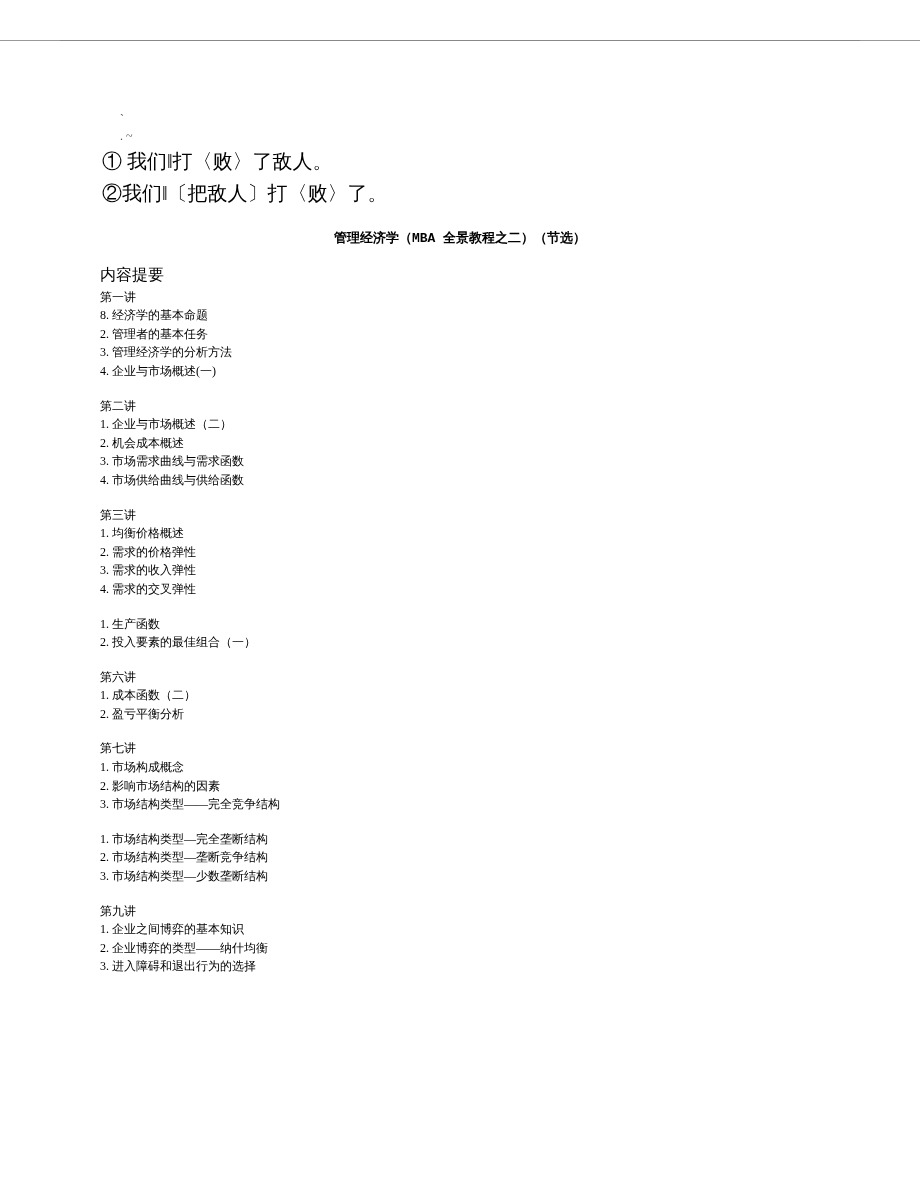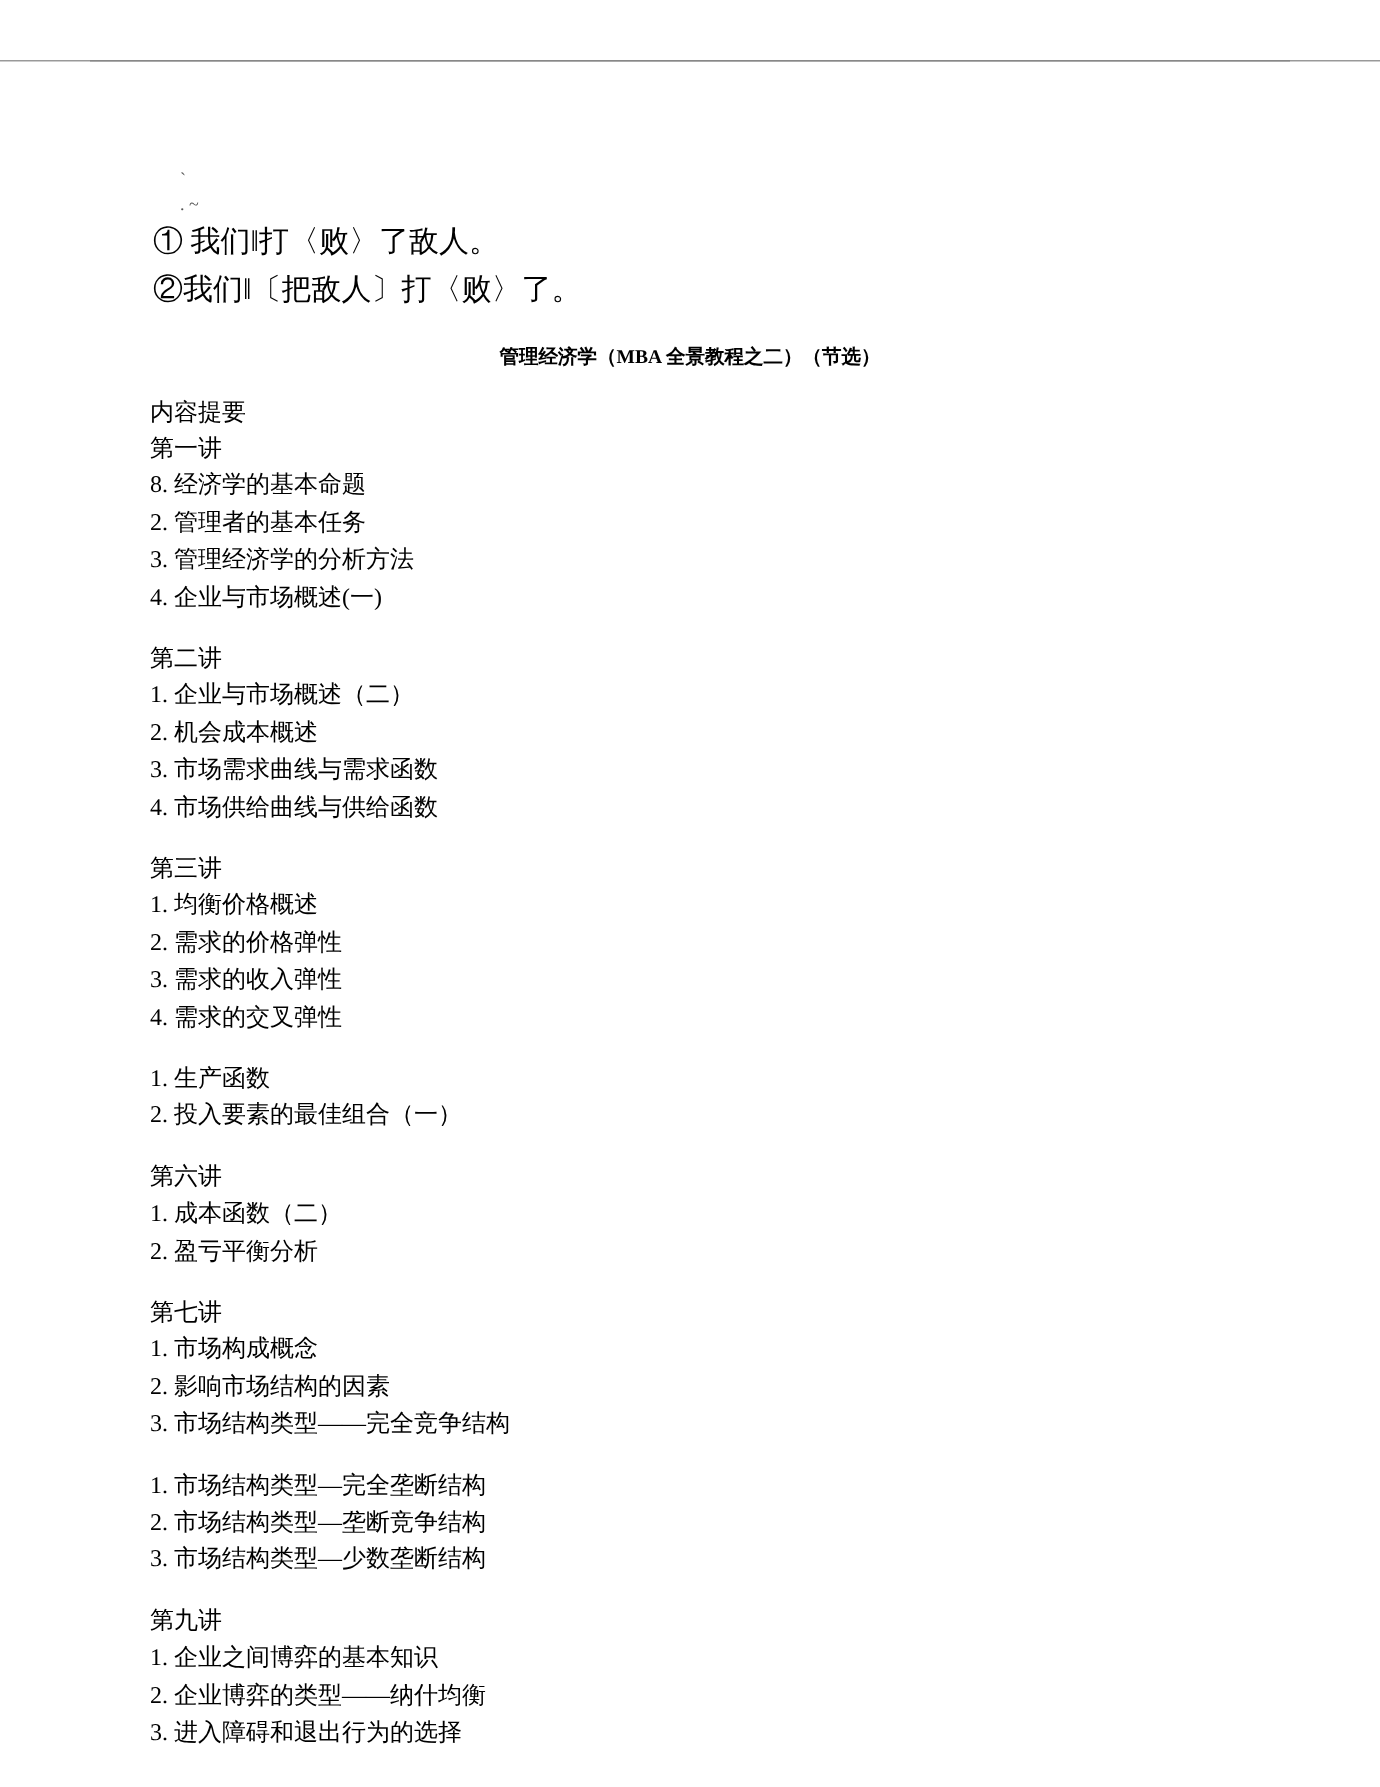--- a/index.html
+++ b/index.html
@@ -43,7 +43,7 @@
       font-size: 13px;
       font-weight: bold;
       margin: 18px 0 18px 0;
-      font-family: Liberation Serif, serif;
+      font-family: Liberation Mono, monospace;
     }
     .toc-heading {
       font-size: 16px;

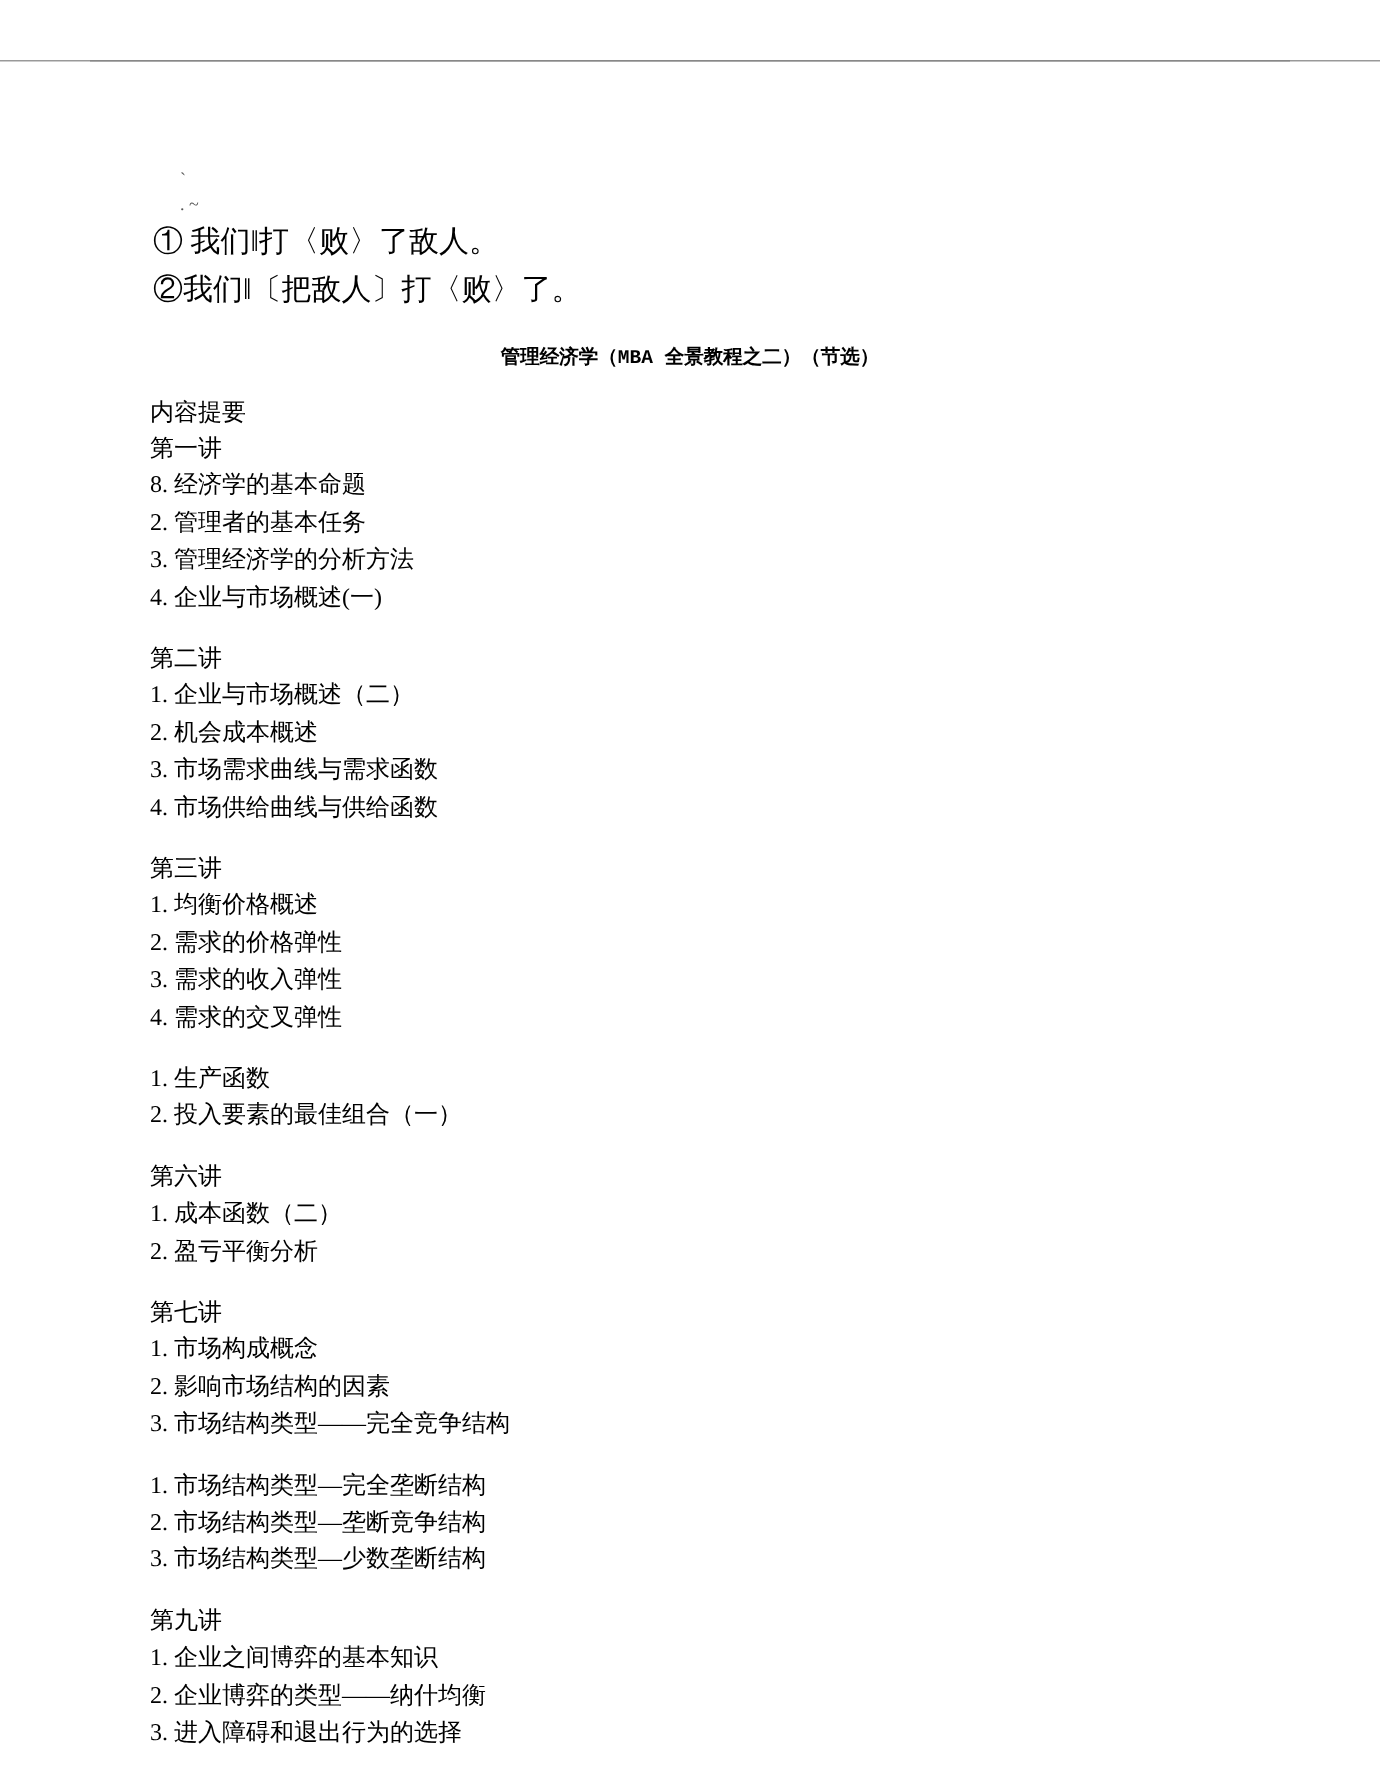--- a/index.html
+++ b/index.html
@@ -51,7 +51,7 @@
     }
     .lecture-block {
       margin-bottom: 16px;
-      font-size: 16px;
+      font-size: 12px;
       line-height: 1.55;
     }
     .lecture-title {

